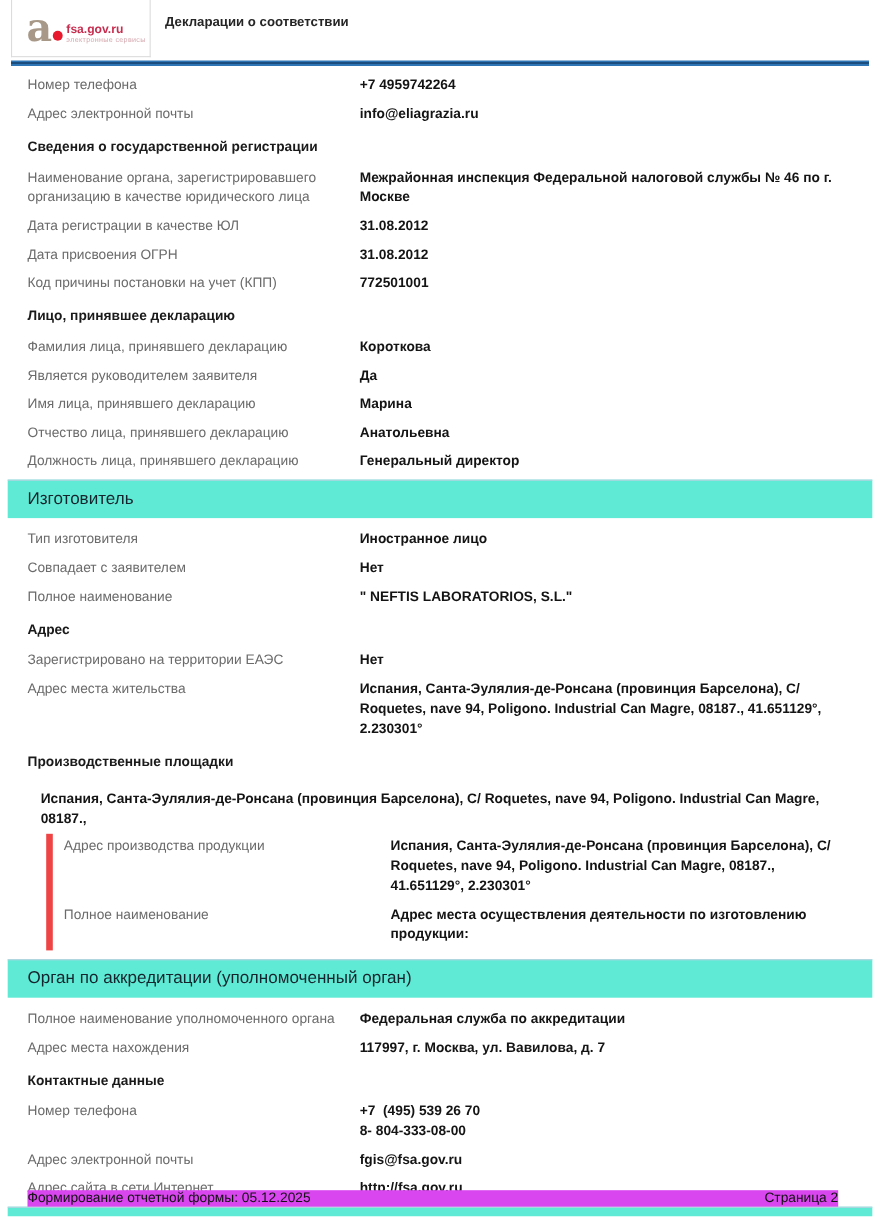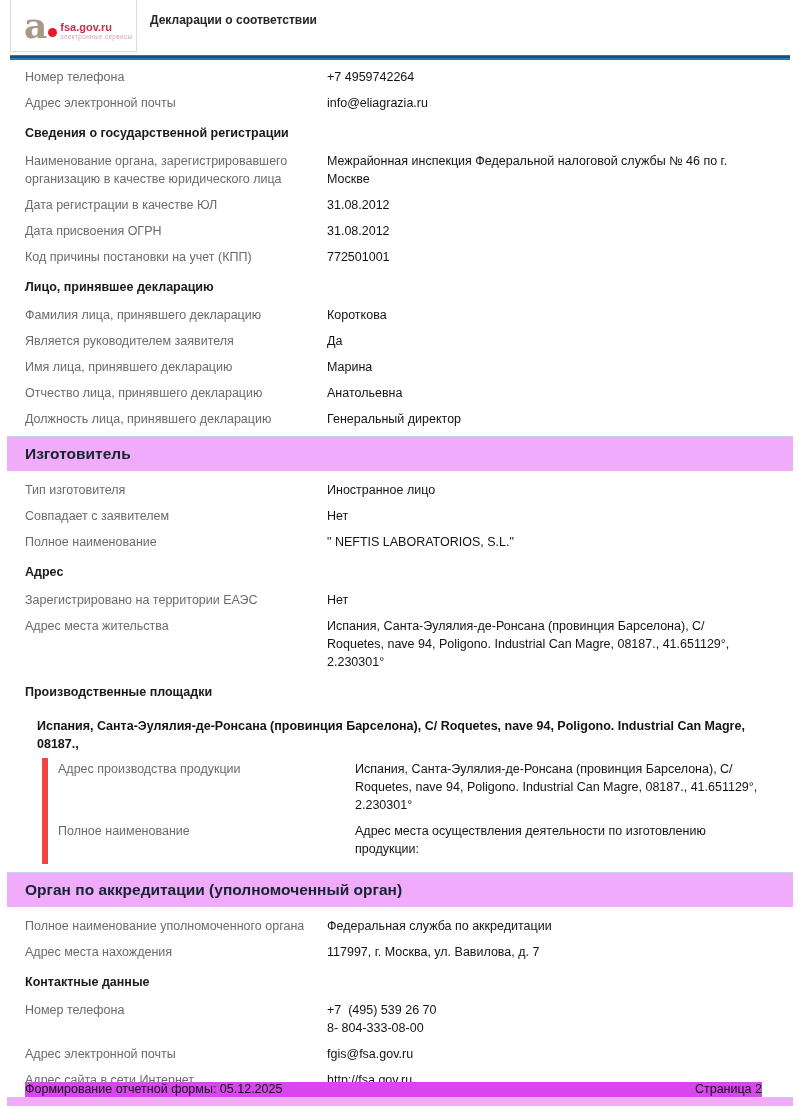--- a/index.html
+++ b/index.html
@@ -56,7 +56,7 @@
     color: #6b6b6b; line-height: 18px;
   }
   .val {
-    flex: 1; color: #141414; font-weight: 400;
+    flex: 1; color: #141414; font-weight: 700;
     line-height: 18px; white-space: pre-wrap;
   }
   .subhead {

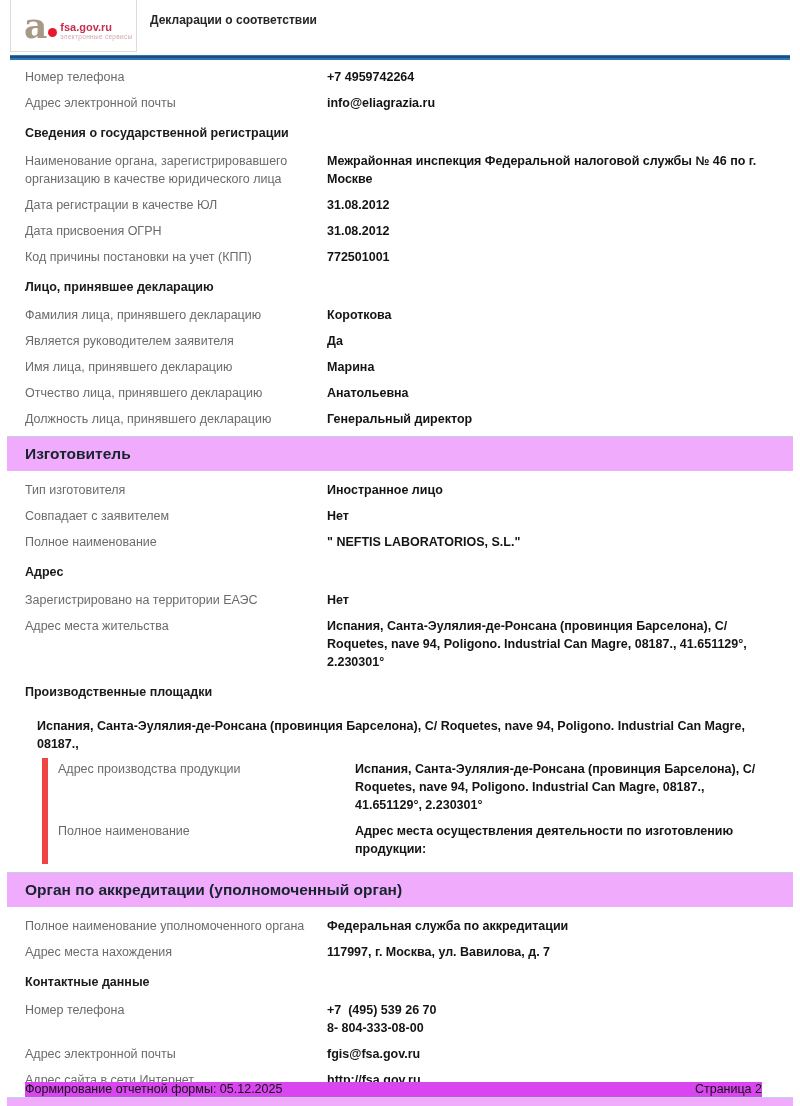--- a/index.html
+++ b/index.html
@@ -64,11 +64,11 @@
     line-height: 18px; margin: 12px 0 10px 0;
   }
   .band {
-    background: #f0abfc;
+    background: #5eead4;
     border-top: 1px solid #bdd2e2;
     margin: 8px -31px 10px -18px;
     padding: 7px 10px 7px 18px;
-    font-size: 15.5px; font-weight: bold; color: #16242e;
+    font-size: 15.5px; font-weight: normal; color: #16242e;
     line-height: 20px;
   }
   .sites-intro {

